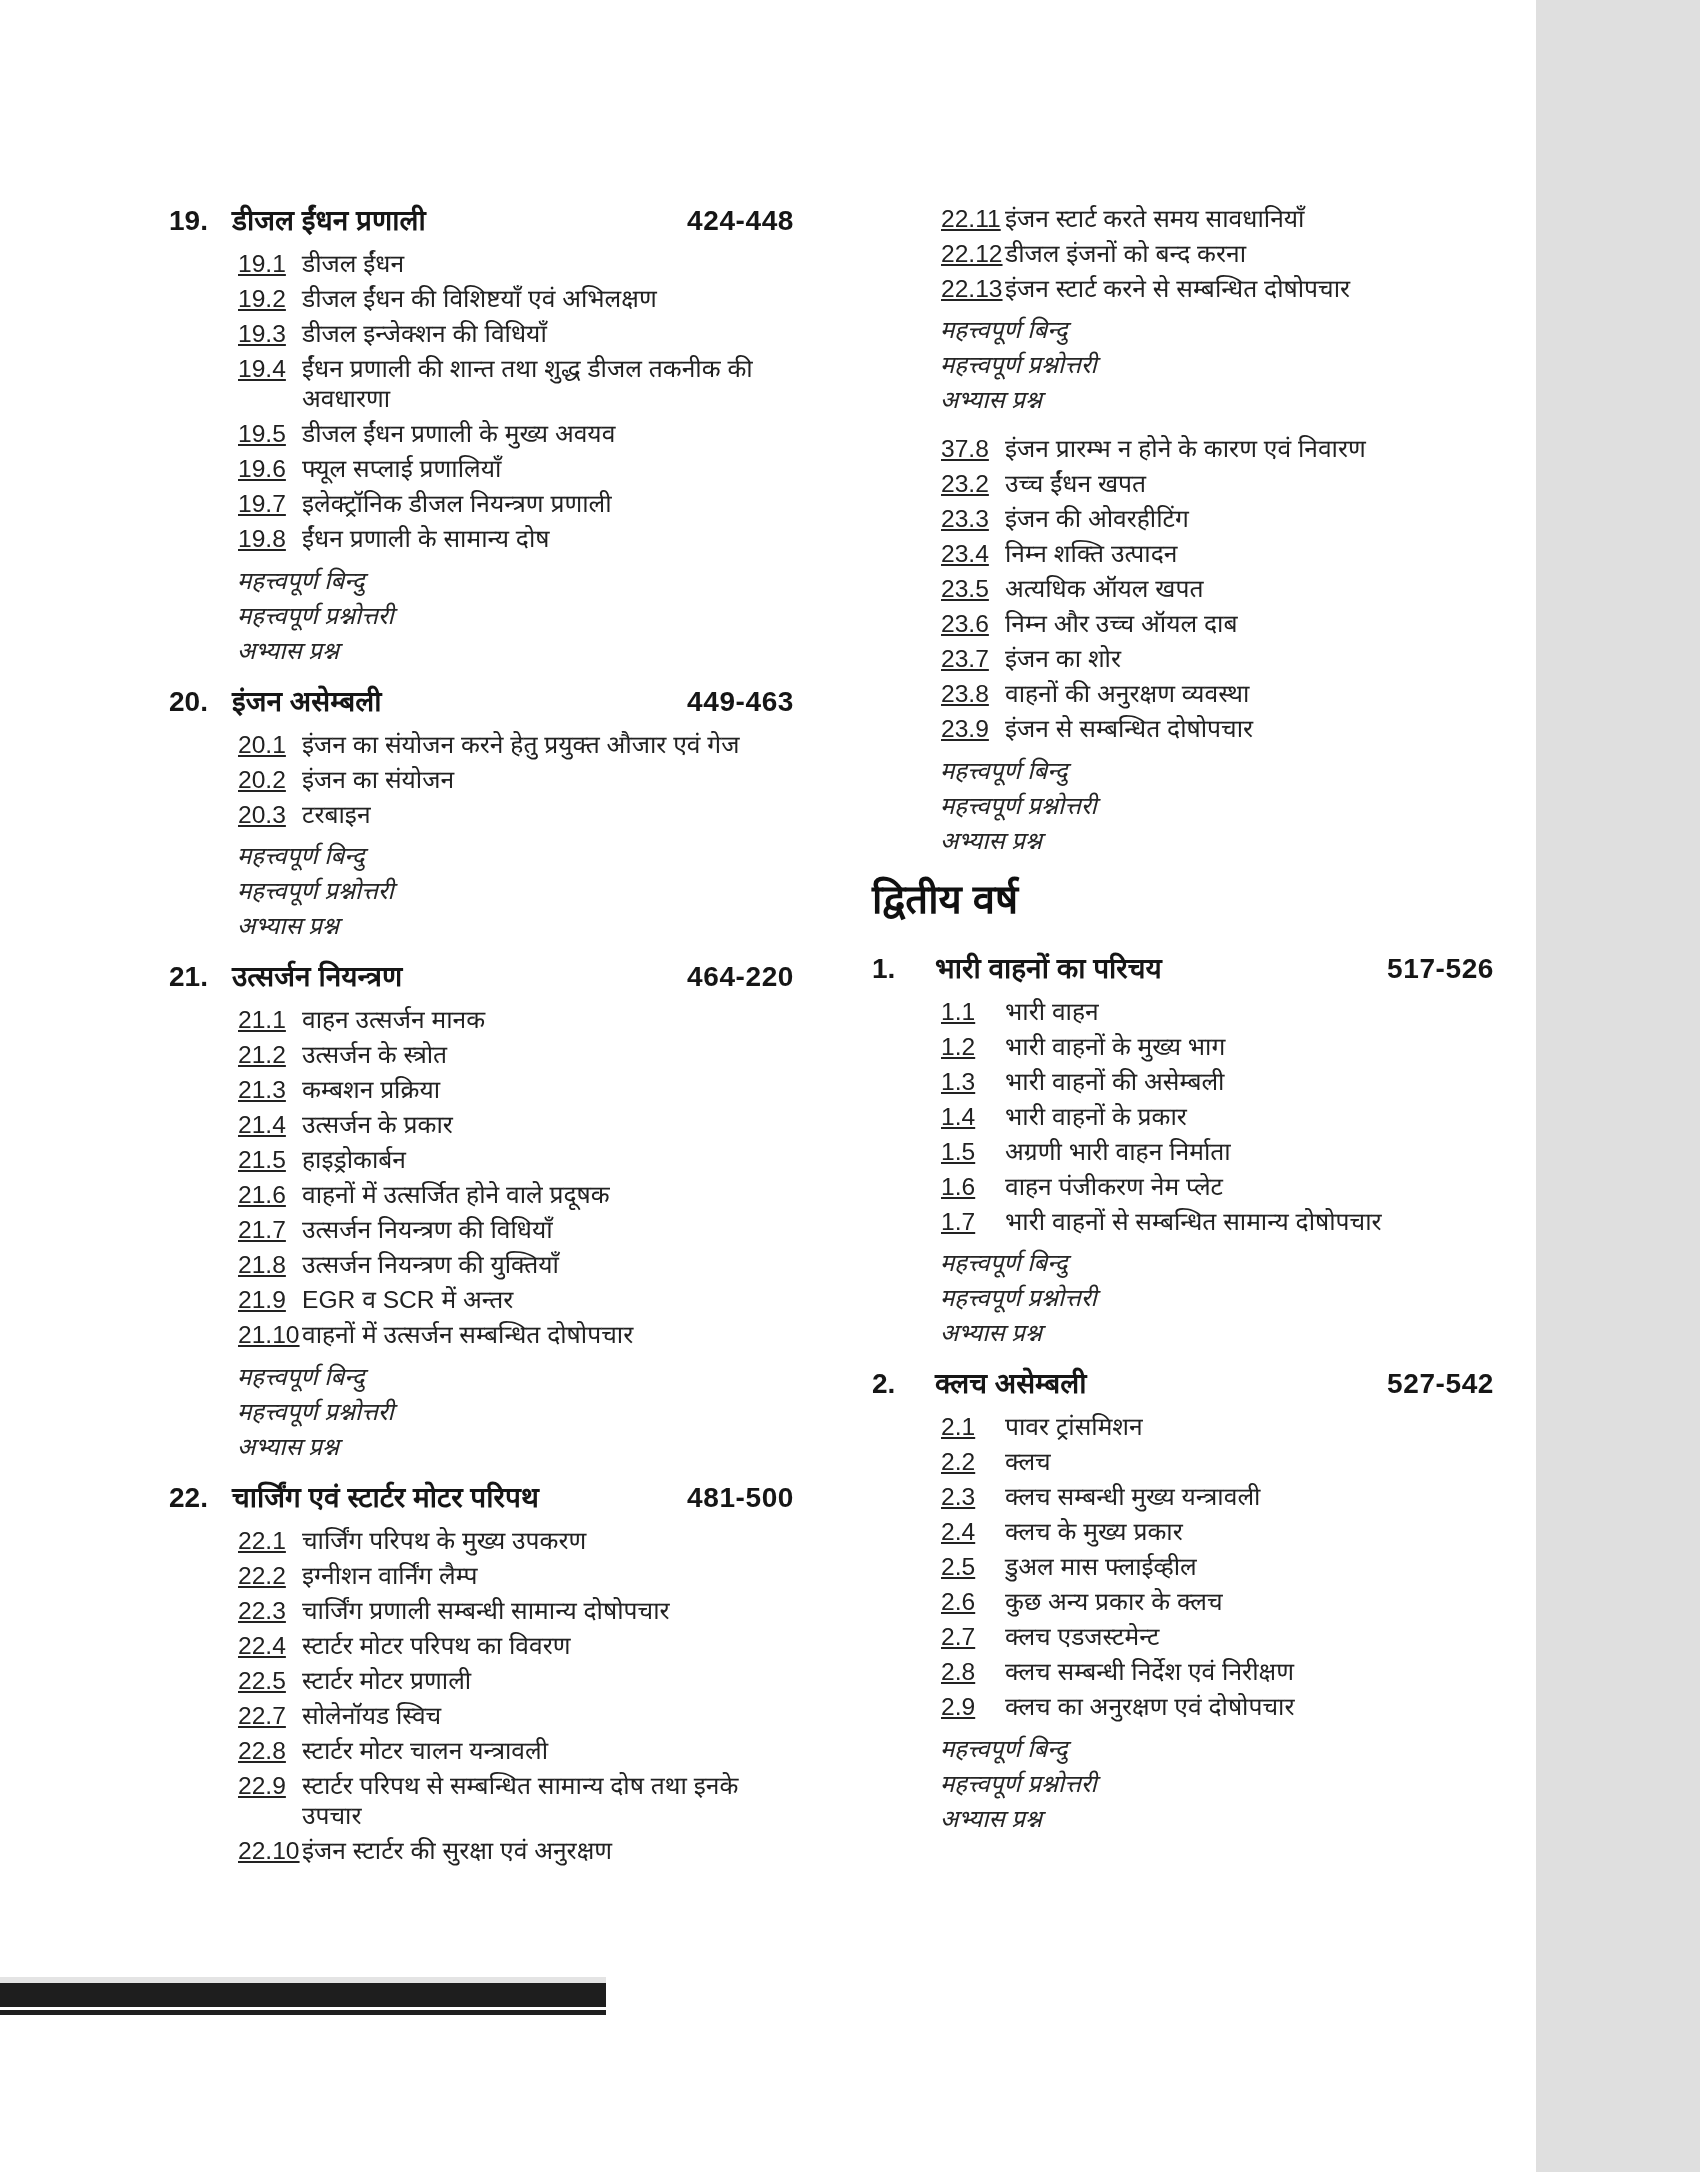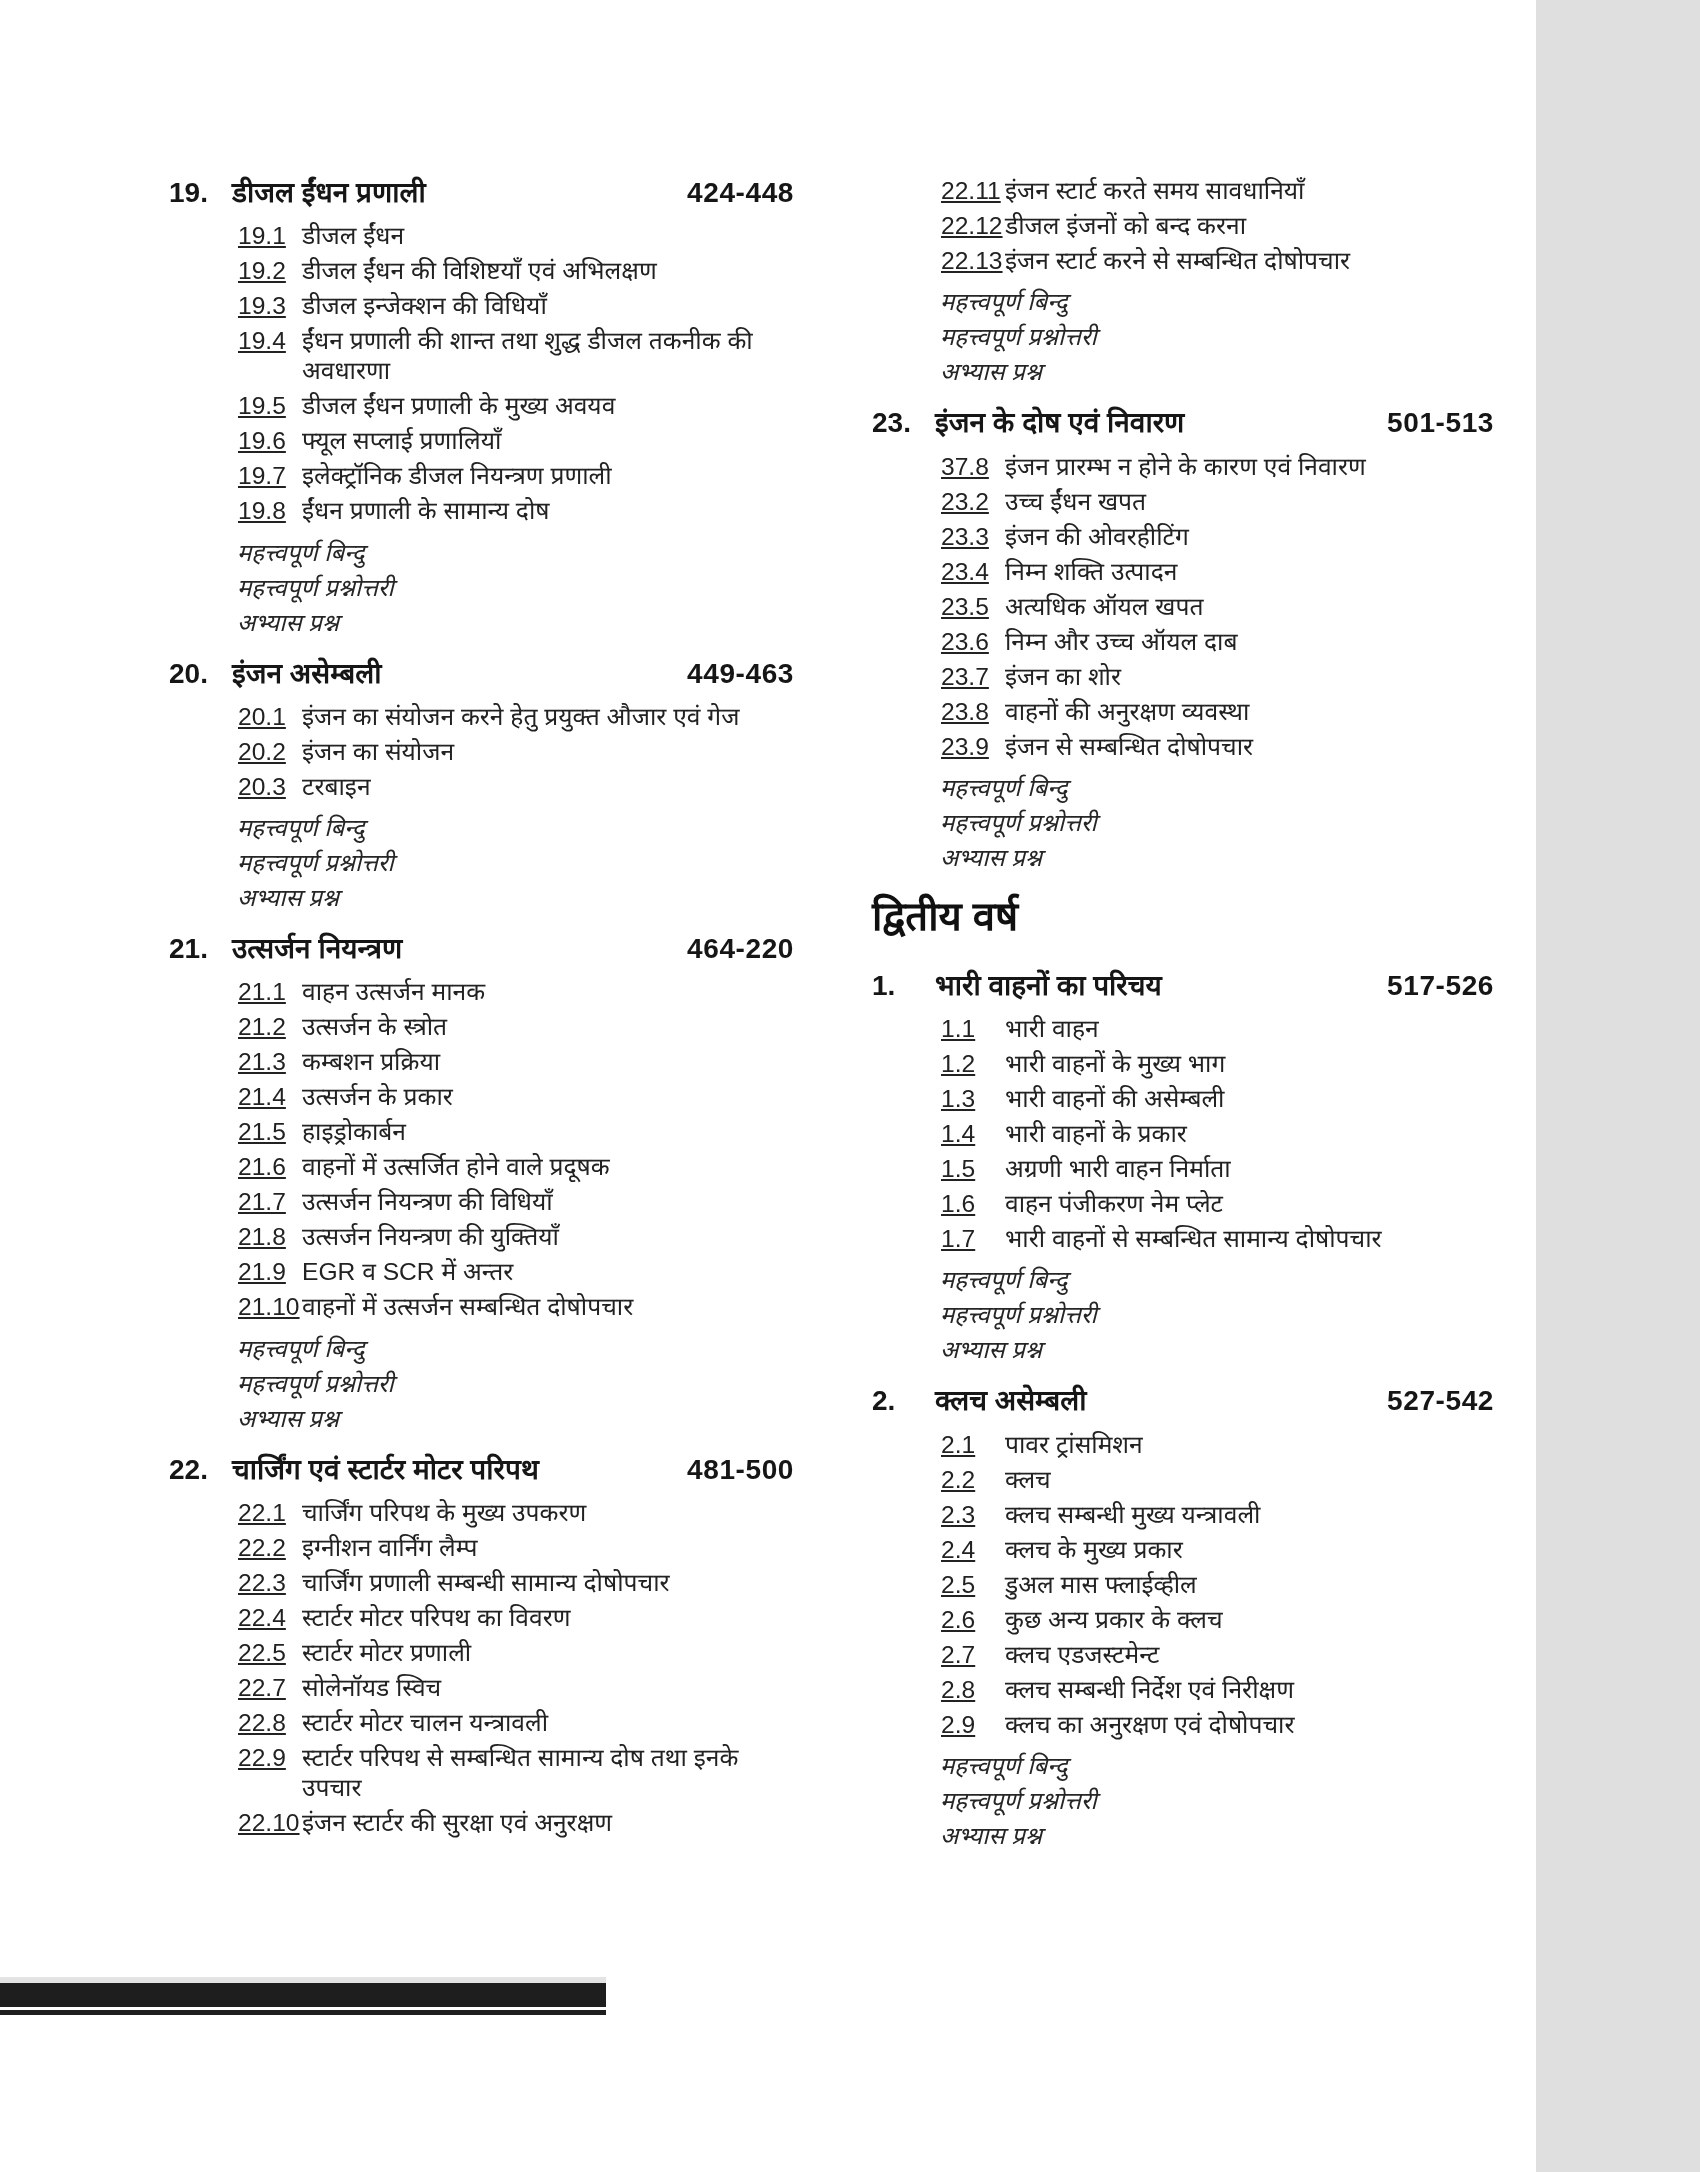--- a/index.html
+++ b/index.html
@@ -27,7 +27,7 @@
 
   .toc-column {
     position: absolute;
-    top: 176px;
+    top: 204px;
   }
   .toc-column.left  { left: 169px;  width: 625px; }
   .toc-column.right { left: 872px; width: 622px; }

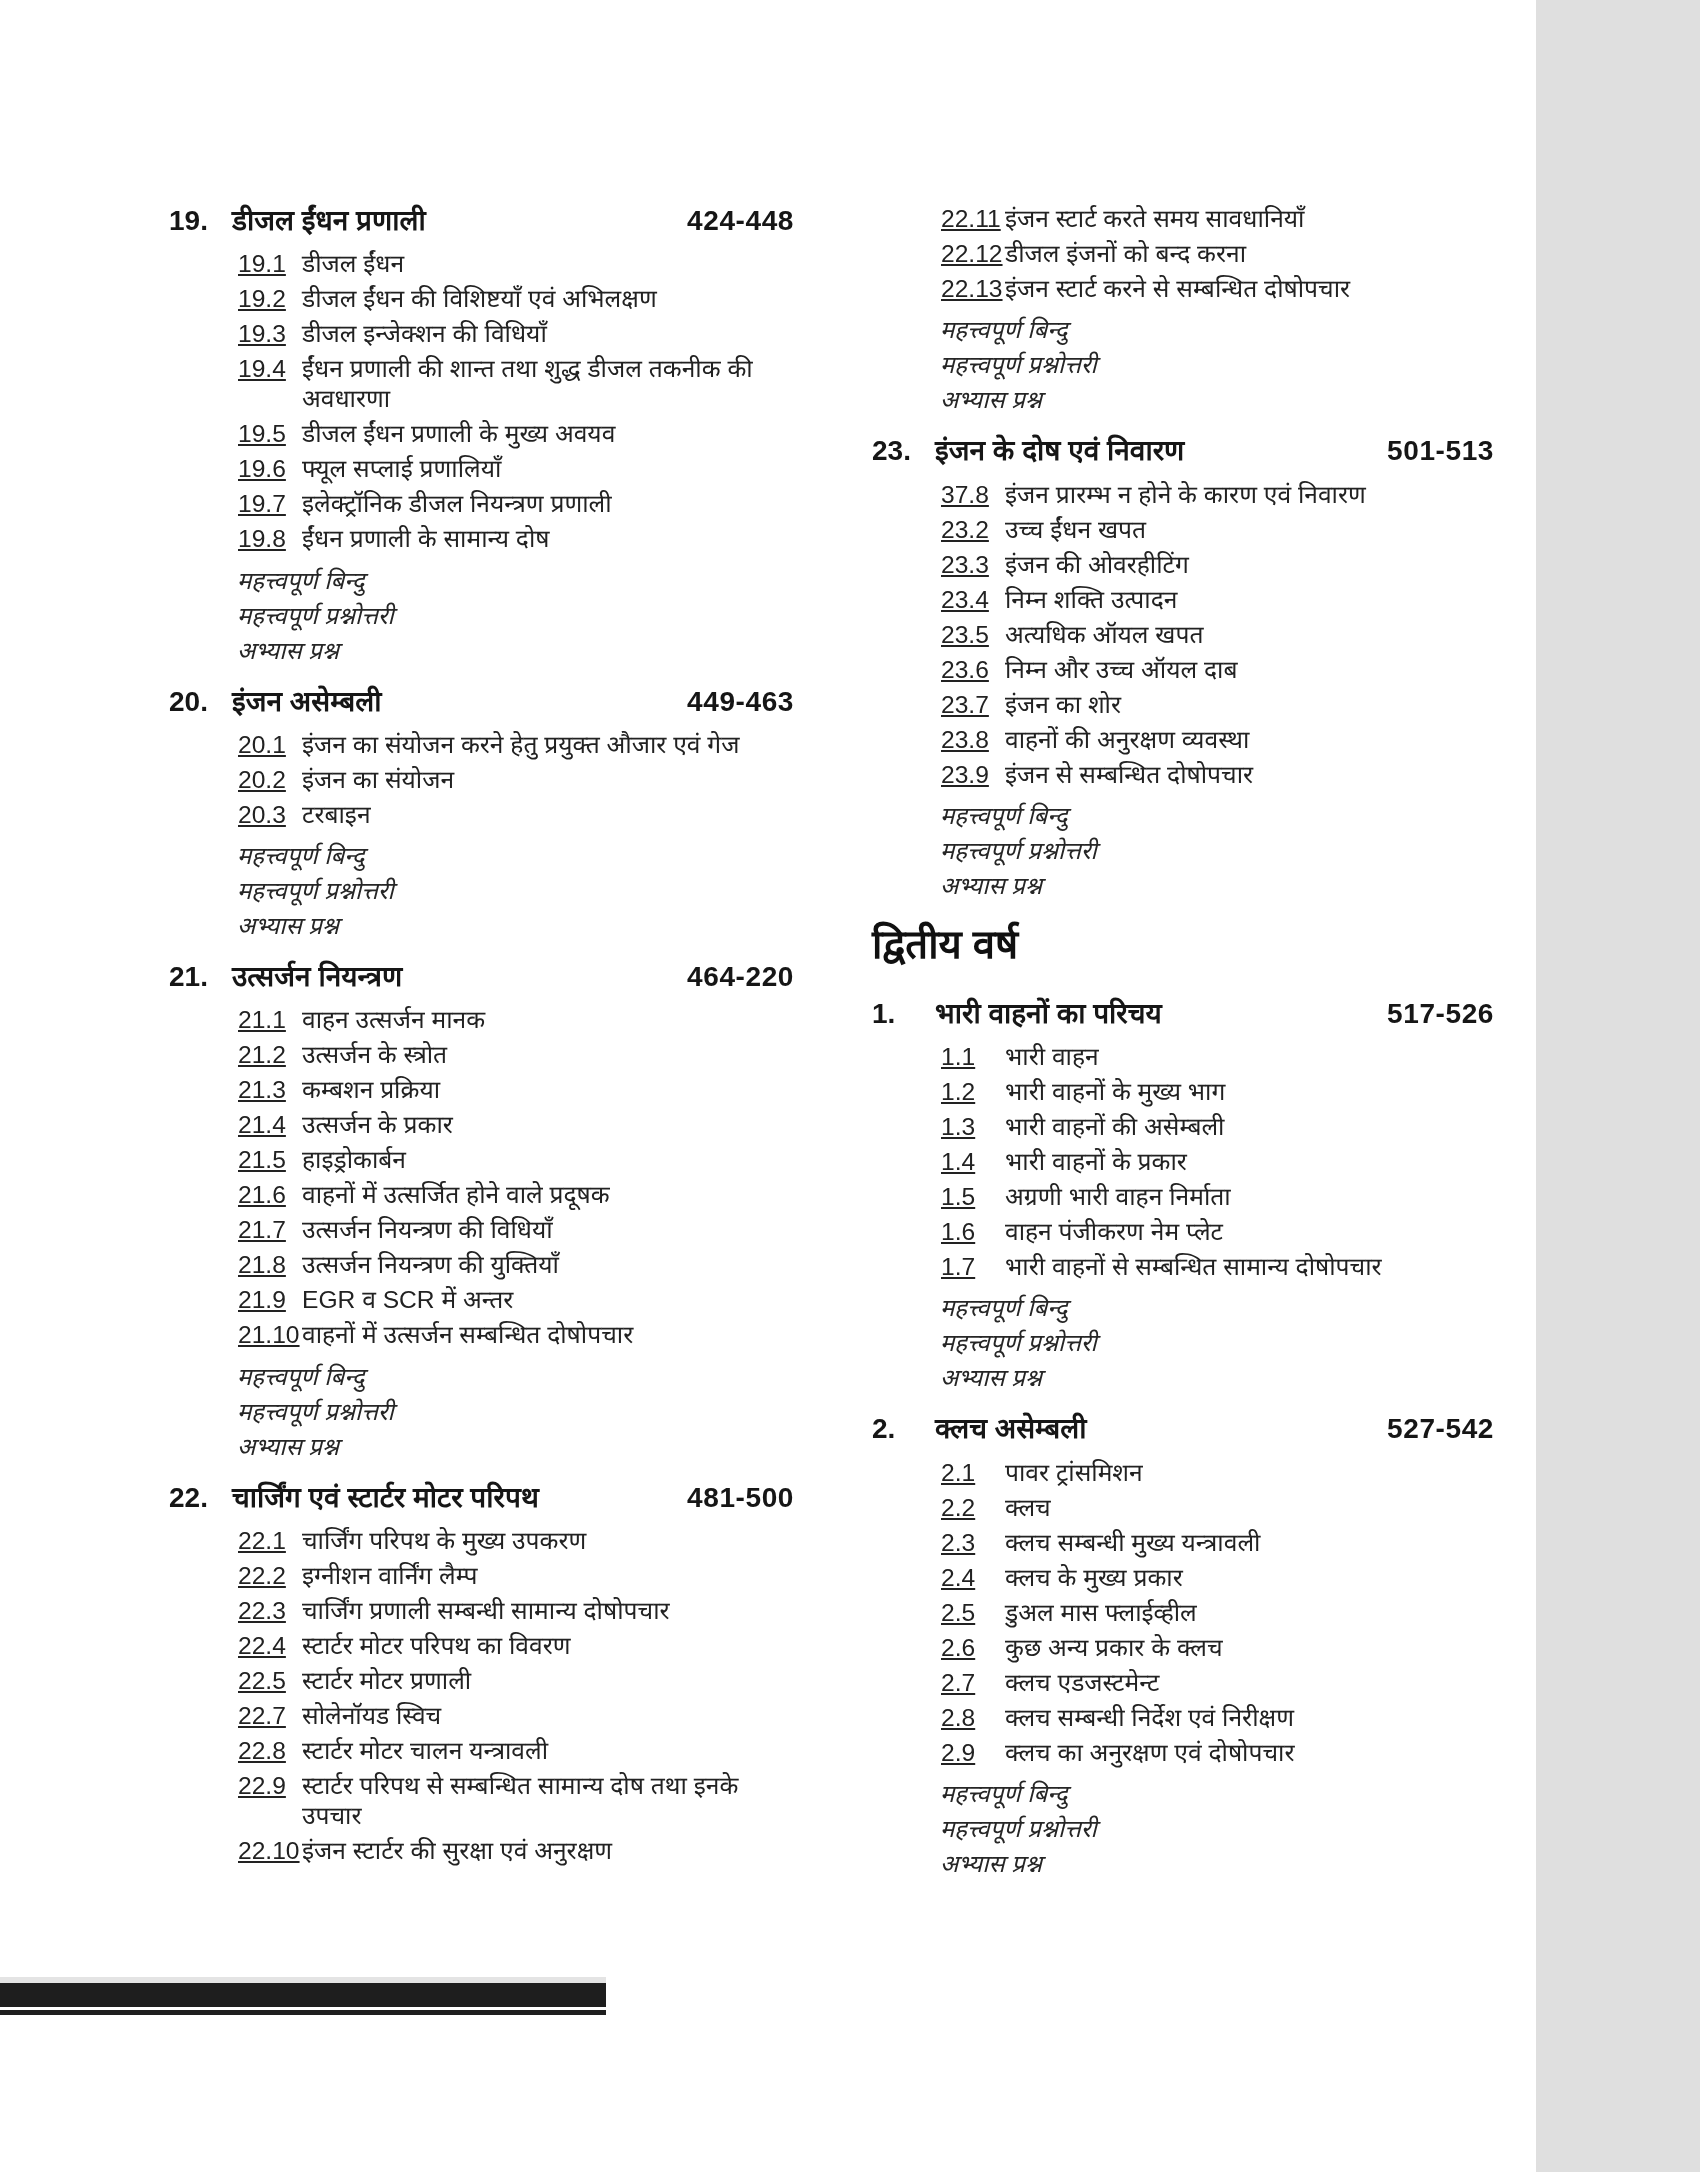--- a/index.html
+++ b/index.html
@@ -289,11 +289,6 @@
       </div>
     </div>
     <div class="chapter-block">
-      <div class="chapter-heading">
-        <span class="ch-num">23.</span>
-        <span class="ch-title">इंजन के दोष एवं निवारण</span>
-        <span class="ch-pages">501-513</span>
-      </div>
       <div class="items-list">
         <div class="toc-item">
           <span class="item-num">37.8</span>

